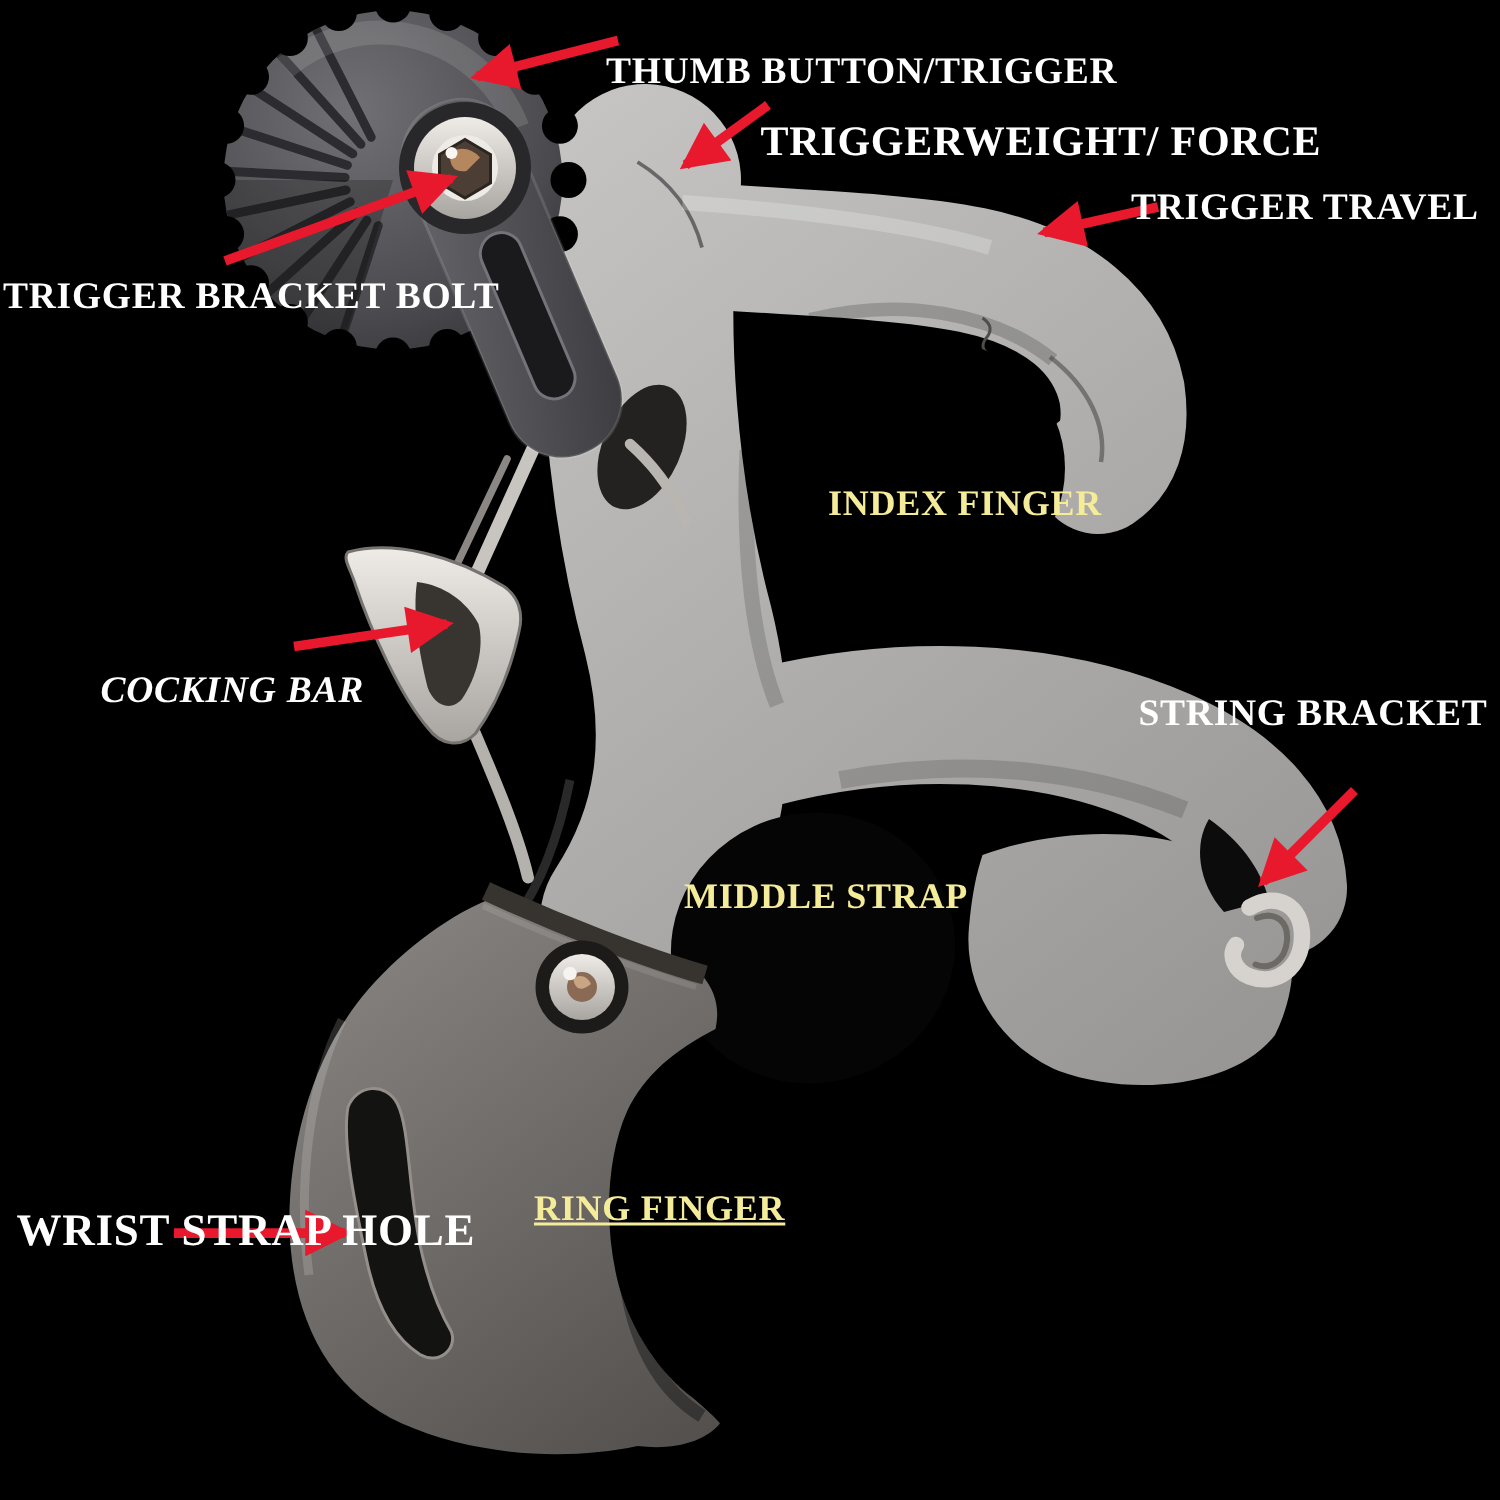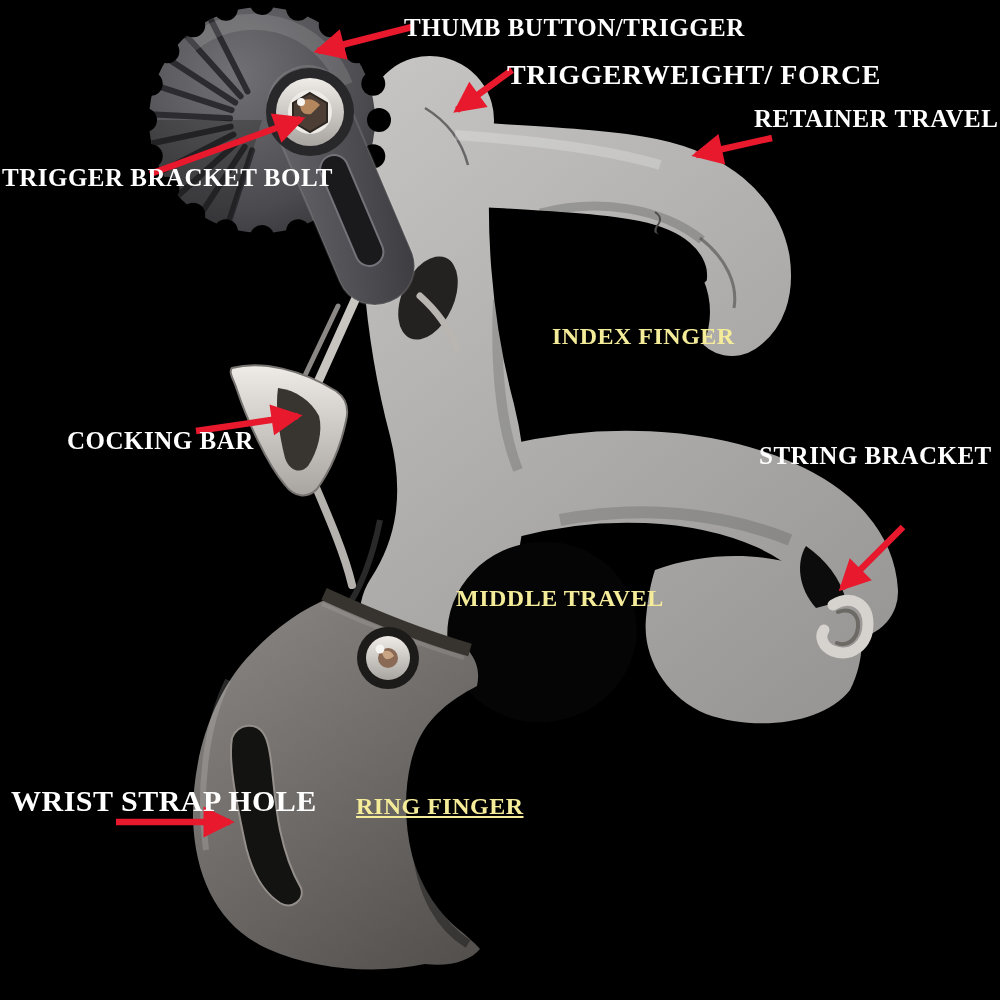--- a/index.html
+++ b/index.html
@@ -8,7 +8,7 @@
   #art{position:absolute;left:0;top:0;}
   .label{position:absolute;font-weight:bold;white-space:nowrap;line-height:1;
          letter-spacing:.5px;font-size:25px;}
-  .c-white{color:var(--label-white,#fff);}
+  .c-white{color:var(--label-white,#fff);margin-top:20px;}
   .c-yellow{color:var(--label-yellow,#f5ec9a);font-size:24px;}
   .l-thumb{left:404px;top:15px;}
   .l-weight{left:507px;top:61px;font-size:28px;}

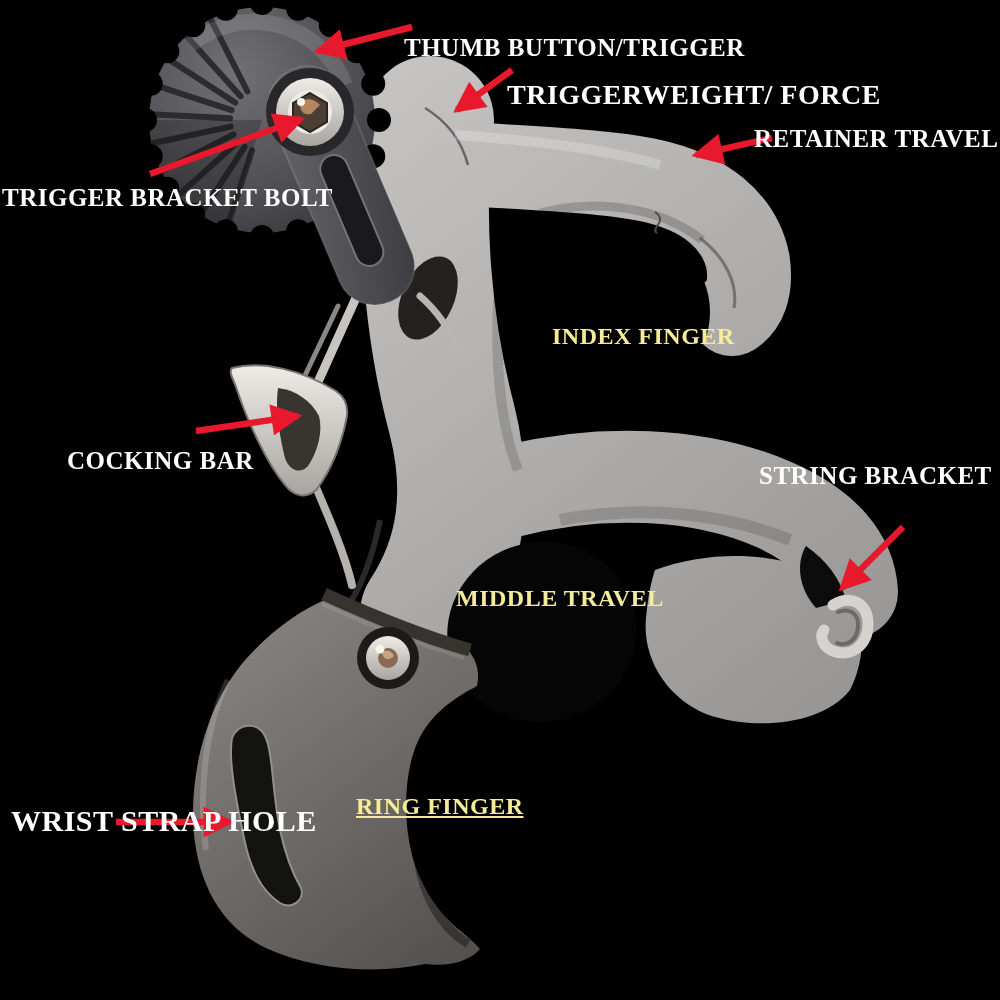--- a/index.html
+++ b/index.html
@@ -198,7 +198,7 @@
 
   <div class="label c-white l-thumb">THUMB BUTTON/TRIGGER</div>
   <div class="label c-white l-weight">TRIGGERWEIGHT/ FORCE</div>
-  <div class="label c-white l-travel">RETAINER TRAVEL</div>
+  <div class="label c-white l-travel">TRIGGER TRAVEL</div>
   <div class="label c-yellow l-index">INDEX FINGER</div>
   <div class="label c-white l-bolt">TRIGGER BRACKET BOLT</div>
   <div class="label c-white l-cock">COCKING BAR</div>

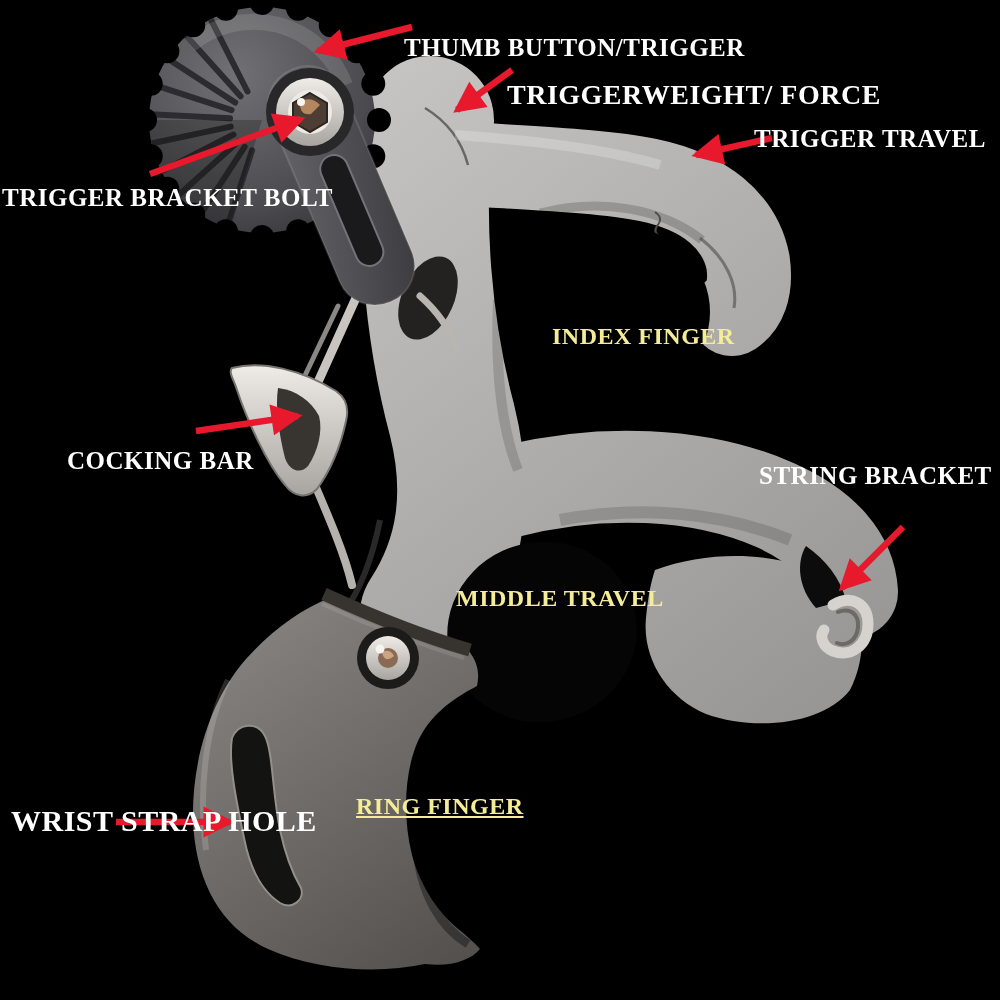--- a/index.html
+++ b/index.html
@@ -15,7 +15,7 @@
   .l-travel{left:754px;top:106px;}
   .l-bolt{left:2px;top:165px;}
   .l-index{left:552px;top:324px;}
-  .l-cock{left:67px;top:428px;}
+  .l-cock{left:67px;top:428px;font-style:italic;}
   .l-retainer{left:759px;top:443px;}
   .l-middle{left:456px;top:586px;}
   .l-wrist{left:11px;top:786px;font-size:30px;}

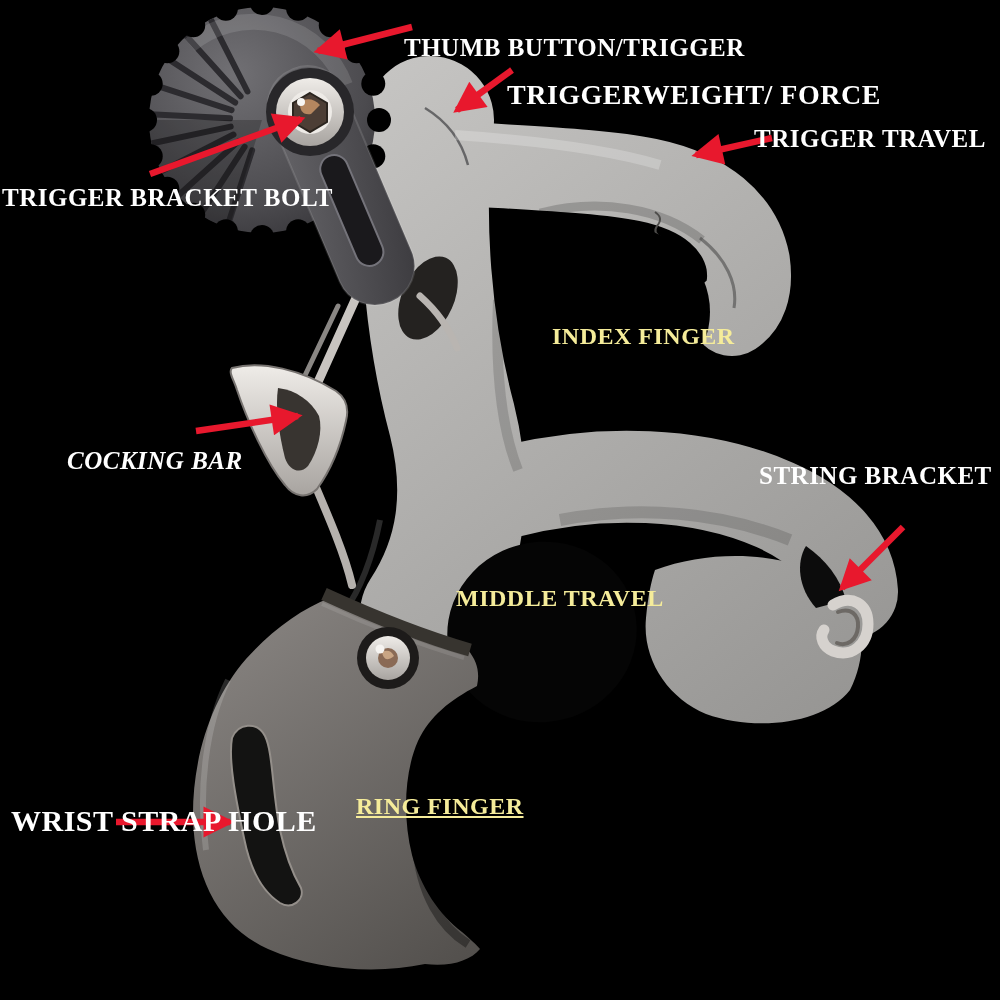--- a/index.html
+++ b/index.html
@@ -203,7 +203,7 @@
   <div class="label c-white l-bolt">TRIGGER BRACKET BOLT</div>
   <div class="label c-white l-cock">COCKING BAR</div>
   <div class="label c-white l-retainer">STRING BRACKET</div>
-  <div class="label c-yellow l-middle">MIDDLE TRAVEL</div>
+  <div class="label c-yellow l-middle">MIDDLE STRAP</div>
   <div class="label c-white l-wrist">WRIST STRAP HOLE</div>
   <div class="label c-yellow l-ring">RING FINGER</div>
 </div>

